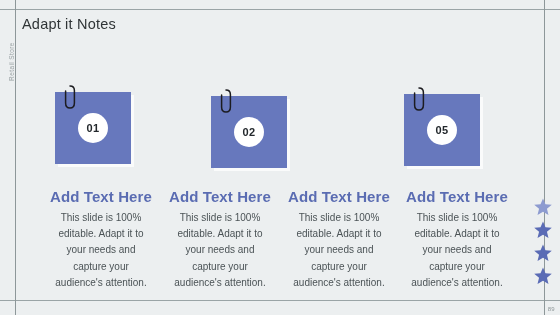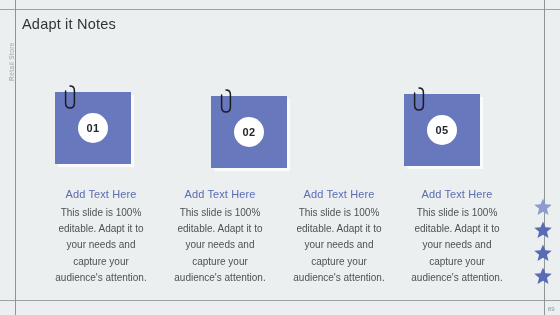--- a/index.html
+++ b/index.html
@@ -118,8 +118,8 @@
     text-align: center;
   }
   .block-title {
-    font-size: 11px;
-    font-weight: normal;
+    font-size: 15px;
+    font-weight: bold;
     color: #5a6cb2;
     letter-spacing: .1px;
     margin-bottom: 5px;

